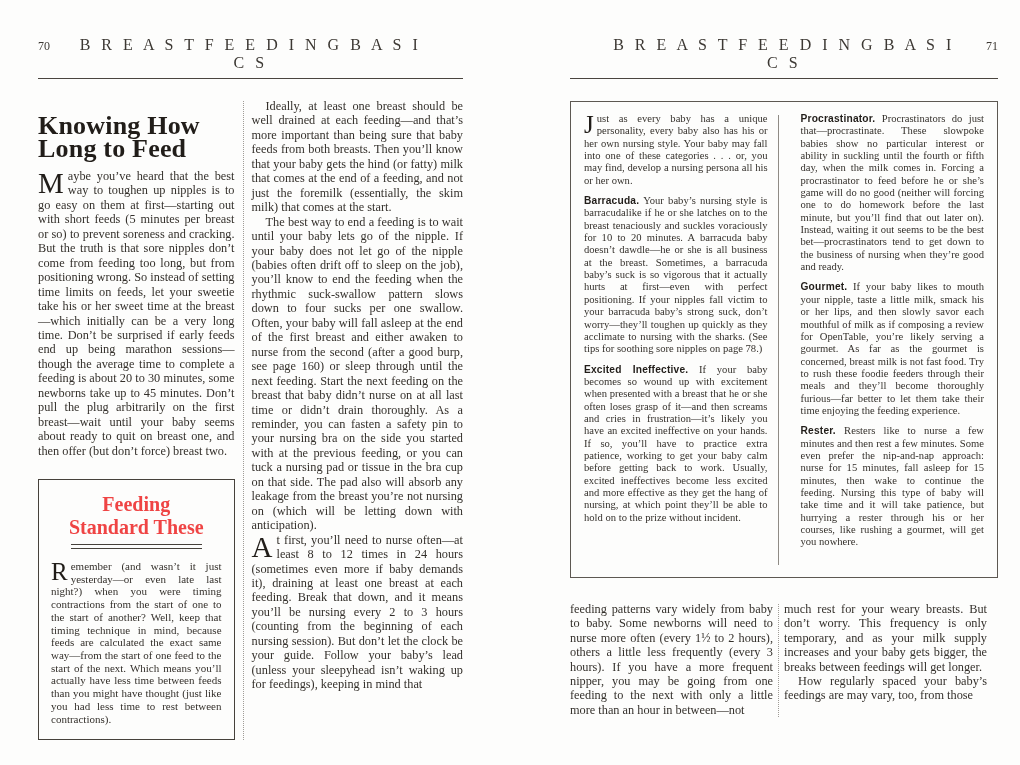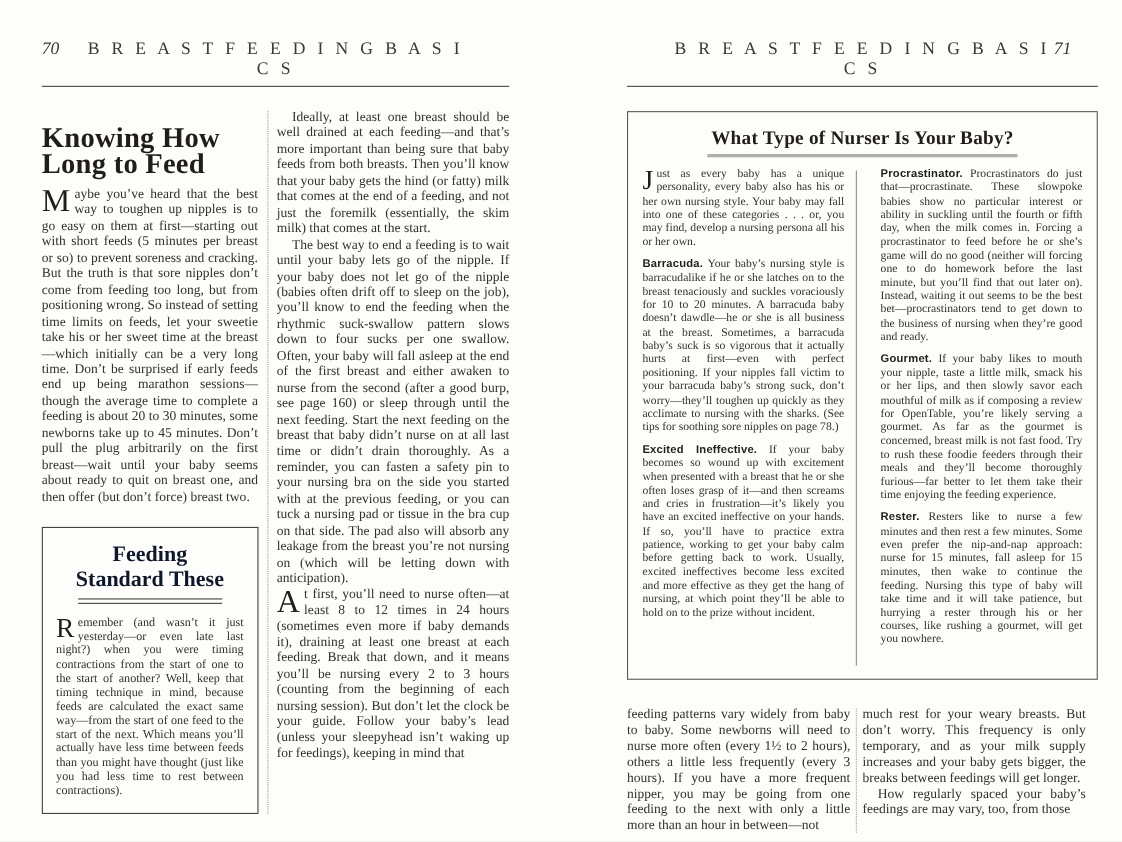--- a/index.html
+++ b/index.html
@@ -15,7 +15,7 @@
 
   
   .pghead{display:flex;align-items:baseline;font-size:11px;letter-spacing:1px;color:#3c3833;}
-  .pghead .num{width:40px;font-size:16px;letter-spacing:0;font-style:italic;}
+  .pghead .num{width:40px;font-size:12px;letter-spacing:0;}
   .pghead .num.right{text-align:left;}
   .pghead .runhead{flex:1;text-align:center;letter-spacing:3.5px;font-size:16px;}
   .headrule{border:0;border-top:1px solid #4a453f;margin:6px 0 0 0;}

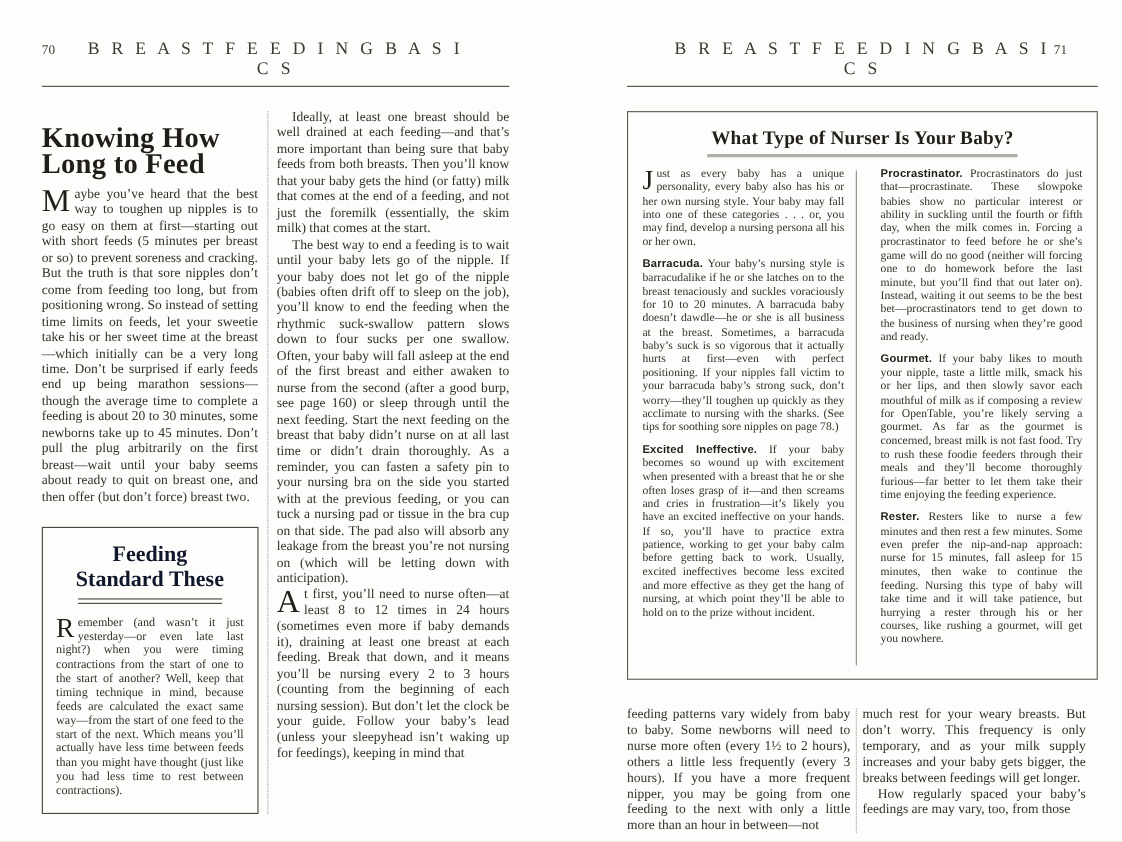--- a/index.html
+++ b/index.html
@@ -16,7 +16,7 @@
   
   .pghead{display:flex;align-items:baseline;font-size:11px;letter-spacing:1px;color:#3c3833;}
   .pghead .num{width:40px;font-size:12px;letter-spacing:0;}
-  .pghead .num.right{text-align:left;}
+  .pghead .num.right{text-align:right;}
   .pghead .runhead{flex:1;text-align:center;letter-spacing:3.5px;font-size:16px;}
   .headrule{border:0;border-top:1px solid #4a453f;margin:6px 0 0 0;}
 

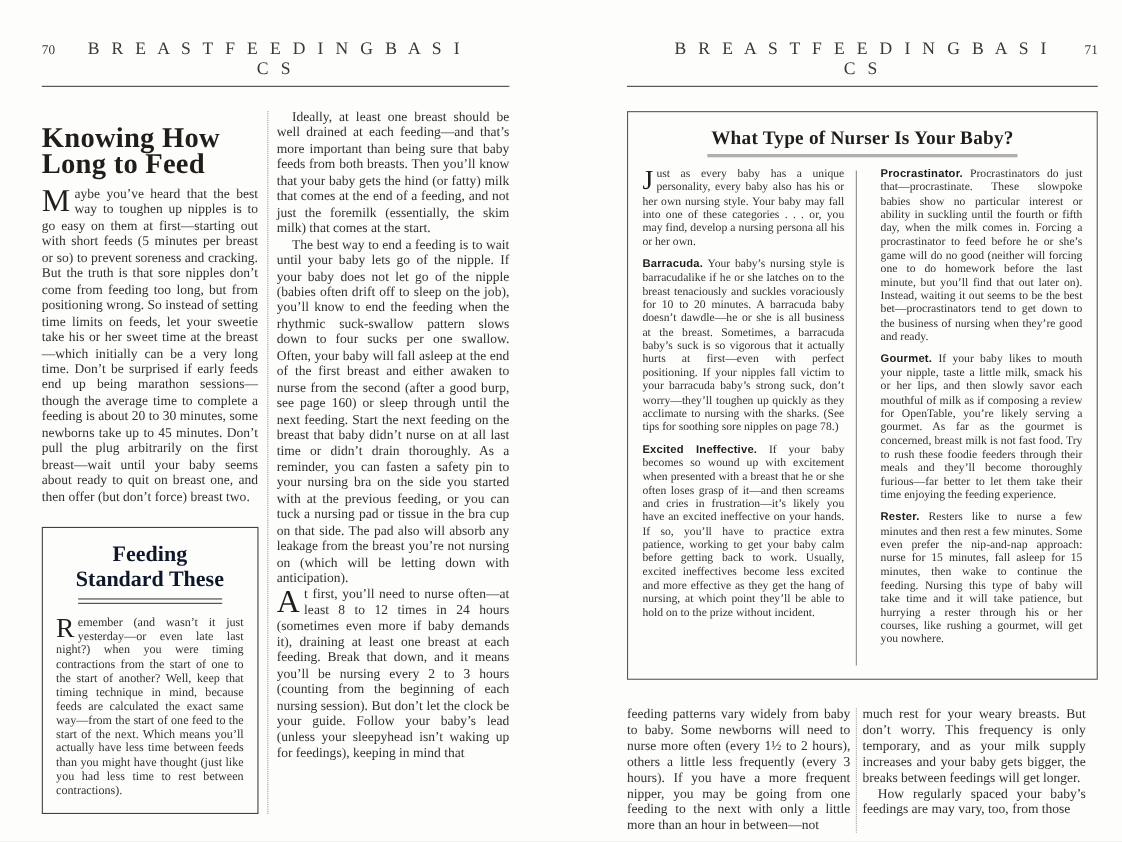--- a/index.html
+++ b/index.html
@@ -123,9 +123,6 @@
     <hr class="headrule">
 
     <div class="nbox">
-      <div class="nbox-titlewrap">
-        <span class="nbox-title">What Type of Nurser Is Your Baby?</span>
-      </div>
       <div class="nbox-cols">
         <div class="ncol ncol-1">
           <p><span class="dropcap sm">J</span><span>ust as every baby has a unique personality, every baby also has his or her own nursing style. Your baby may fall into one of these categories . . . or, you may find, develop a nursing persona all his or her own.</span></p>

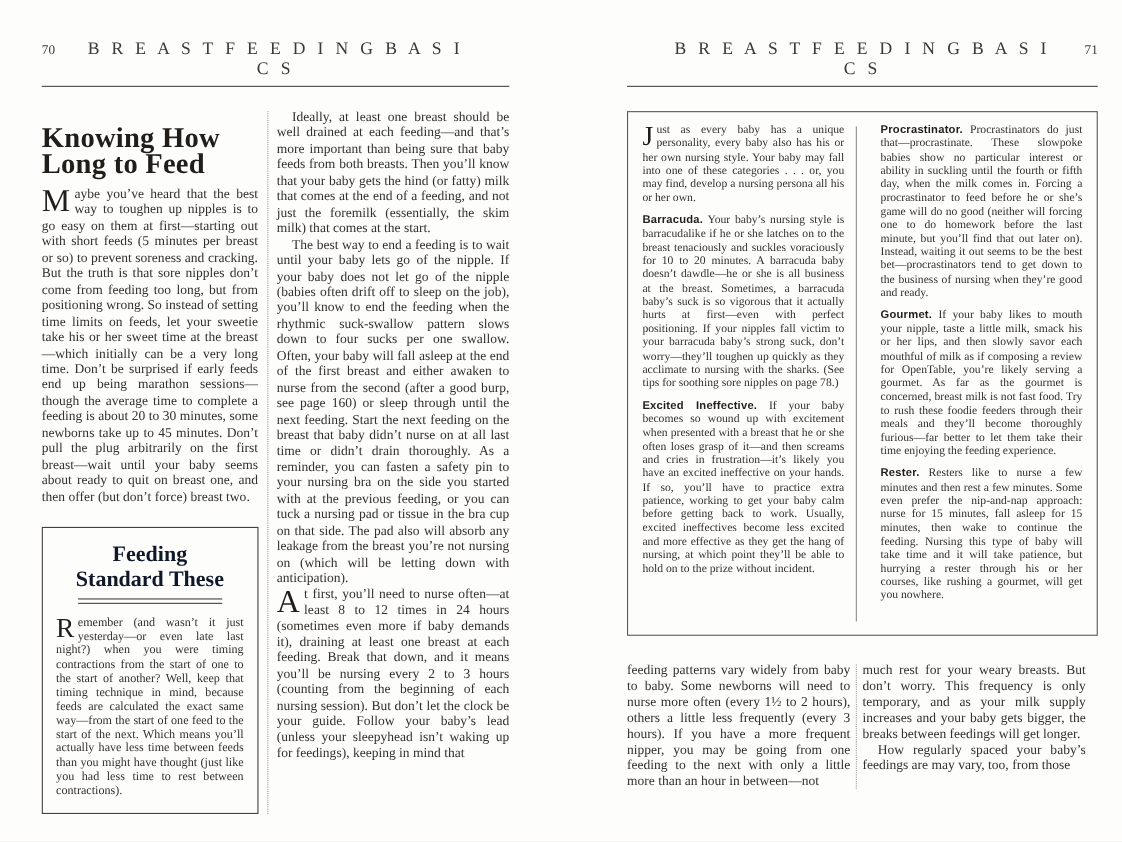--- a/index.html
+++ b/index.html
@@ -44,7 +44,7 @@
     background:#fdfdfc;
   }
   .fbox-title{
-    text-align:center;font-weight:bold;font-size:20px;line-height:23px;color:#0f172a;
+    text-align:center;font-weight:bold;font-size:20px;line-height:23px;color:#ef4444;
   }
   .fbox-title span{display:block;}
   .dblrule{height:3px;border-top:1px solid #46413b;border-bottom:1px solid #46413b;width:77%;margin:5px auto 11px auto;}

